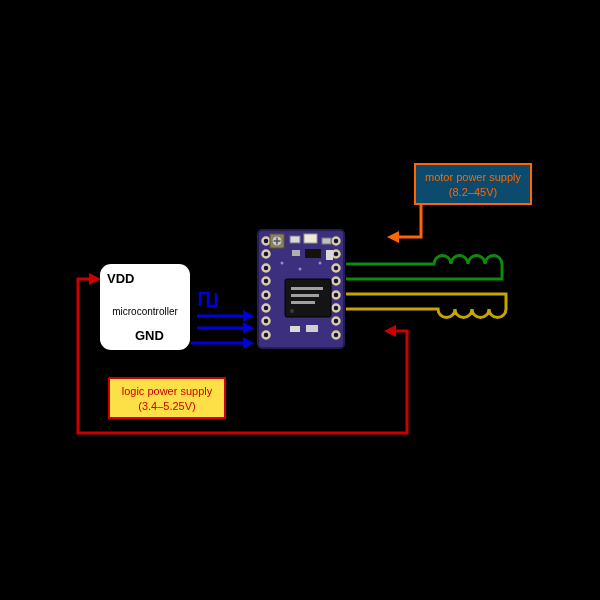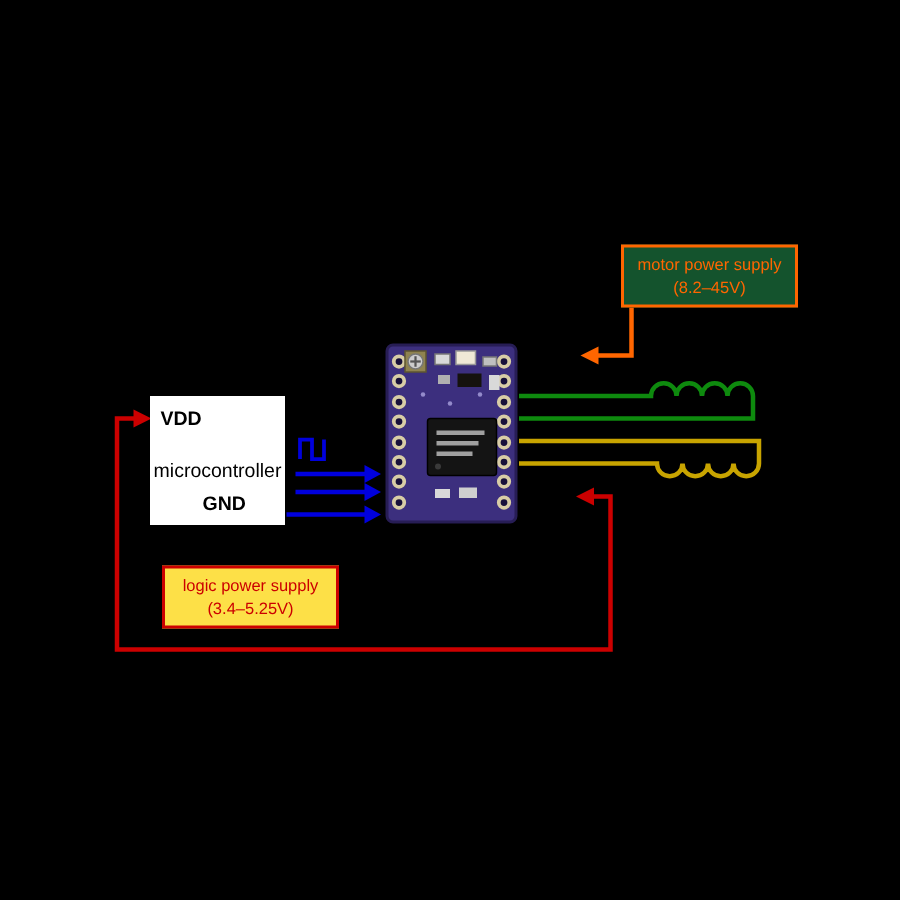--- a/index.html
+++ b/index.html
@@ -122,7 +122,7 @@
     <div class="mc-gnd">GND</div>
   </div>
 
-  <div class="callout callout-motor" style="border-color: rgb(255, 102, 0); color: rgb(255, 102, 0); background: #14532d;">
+  <div class="callout callout-motor" style="border-color: rgb(255, 102, 0); color: rgb(255, 102, 0); background: #0c4a6e;">
     <div>motor power supply</div>
     <div>(8.2–45V)</div>
   </div>

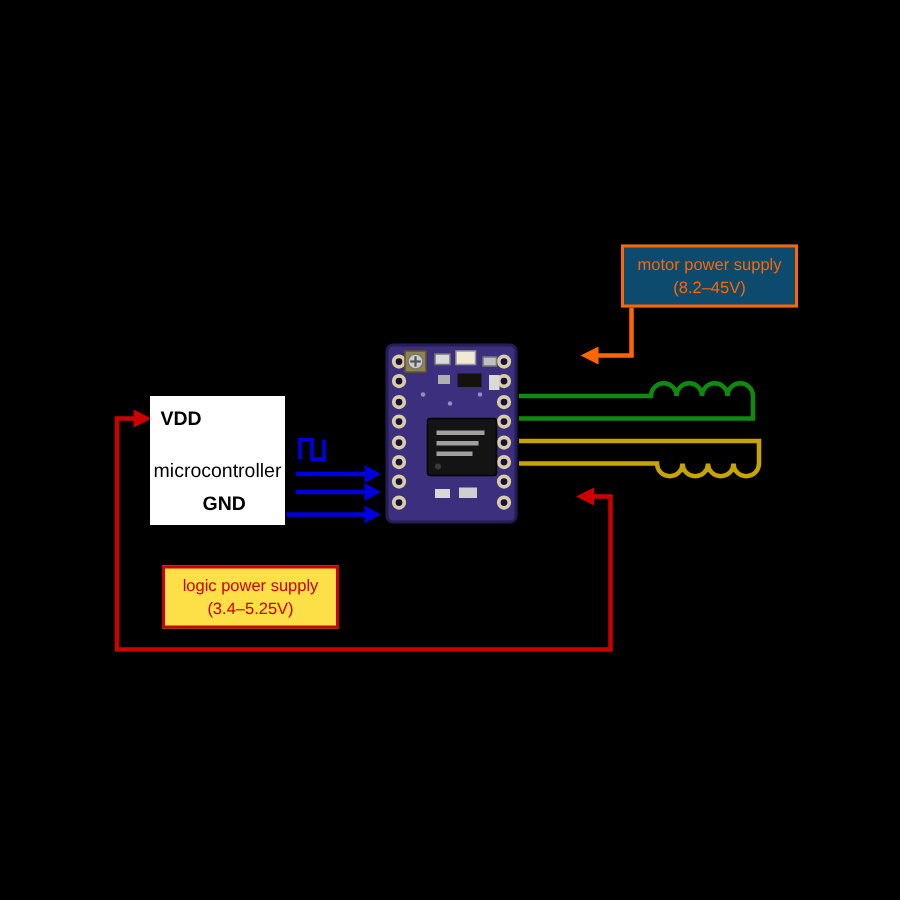--- a/index.html
+++ b/index.html
@@ -9,7 +9,7 @@
   .canvas svg{position:absolute;left:0;top:0;}
   .pin{fill:#17103a;stroke:#d8cda6;stroke-width:2.5;}
   .ic-textline{fill:#cfcfcf;opacity:.75;}
-  .box{position:absolute;box-sizing:border-box;background:#fff;}
+  .box{position:absolute;box-sizing:border-box;background:#fff;border-radius:11px;}
   .mc-box{left:100px;top:264px;width:90px;height:86px;color:#000;}
   .mc-vdd{position:absolute;left:7px;top:7px;font-weight:bold;font-size:13px;}
   .mc-label{position:absolute;left:0;right:0;top:42px;text-align:center;font-size:13px;}

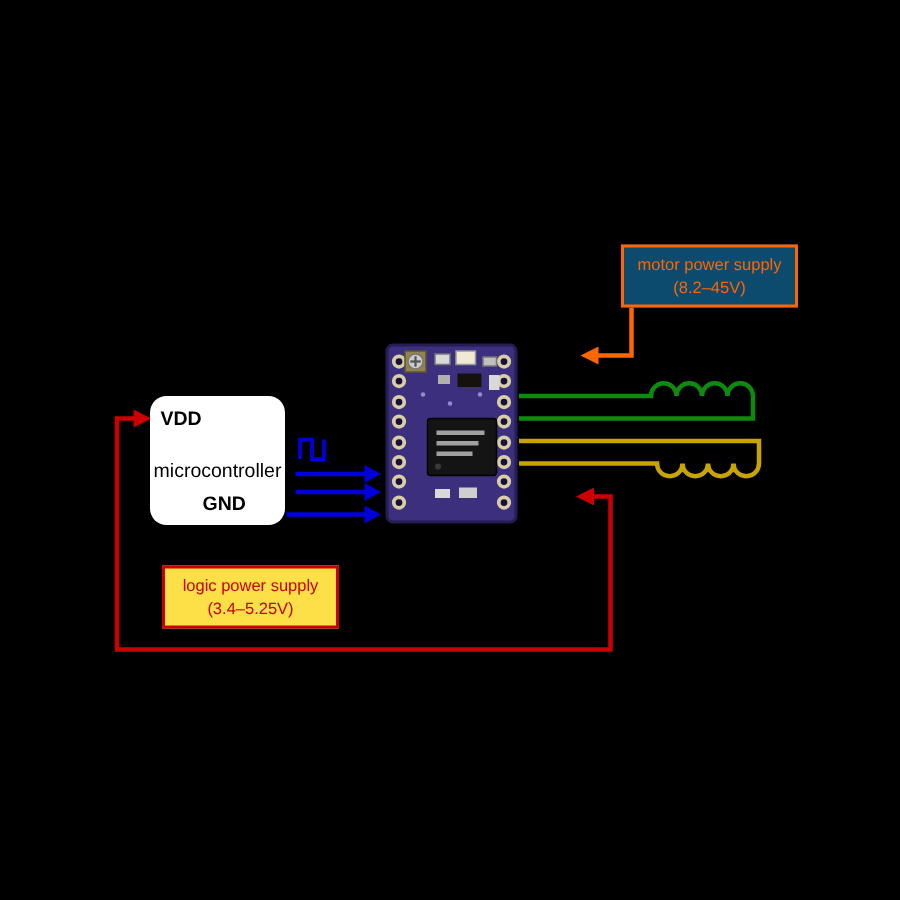--- a/index.html
+++ b/index.html
@@ -12,7 +12,7 @@
   .box{position:absolute;box-sizing:border-box;background:#fff;border-radius:11px;}
   .mc-box{left:100px;top:264px;width:90px;height:86px;color:#000;}
   .mc-vdd{position:absolute;left:7px;top:7px;font-weight:bold;font-size:13px;}
-  .mc-label{position:absolute;left:0;right:0;top:42px;text-align:center;font-size:13px;}
+  .mc-label{position:absolute;left:0;right:0;top:42px;text-align:center;font-size:10px;}
   .mc-gnd{position:absolute;left:7px;bottom:7px;font-weight:bold;font-size:13px;margin-left:28px;}
   .callout{position:absolute;width:118px;height:42px;border:2px solid;box-sizing:border-box;
            background:#fff;text-align:center;font-size:11px;line-height:15px;padding-top:5px;}

